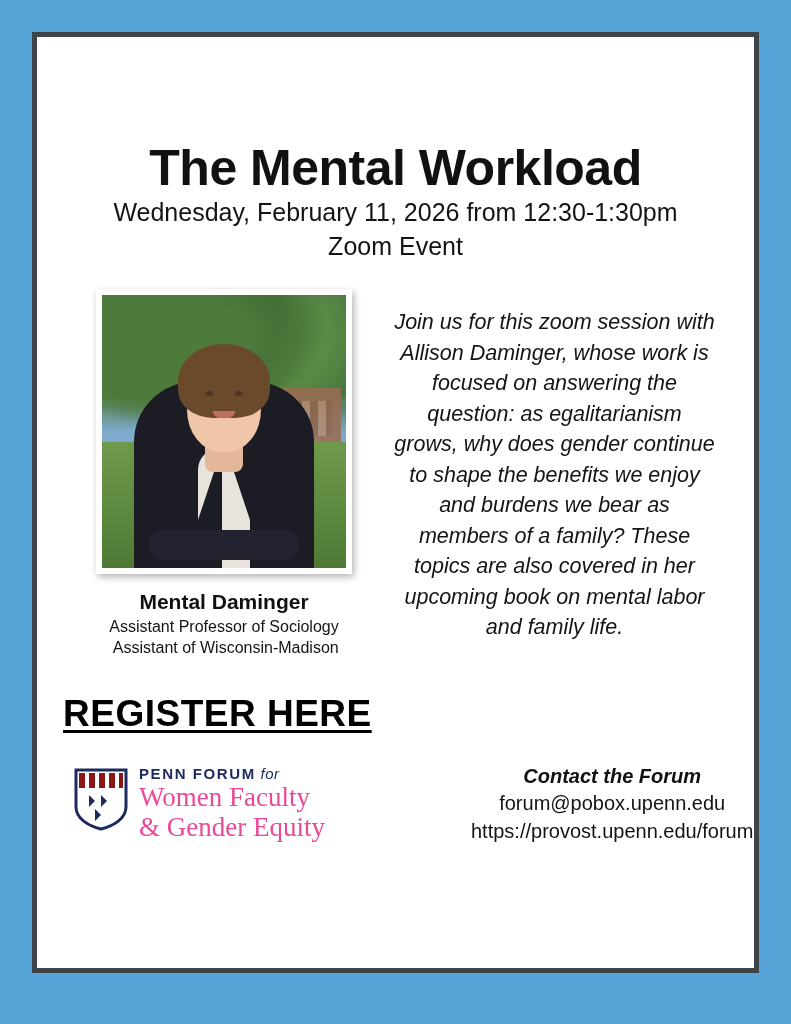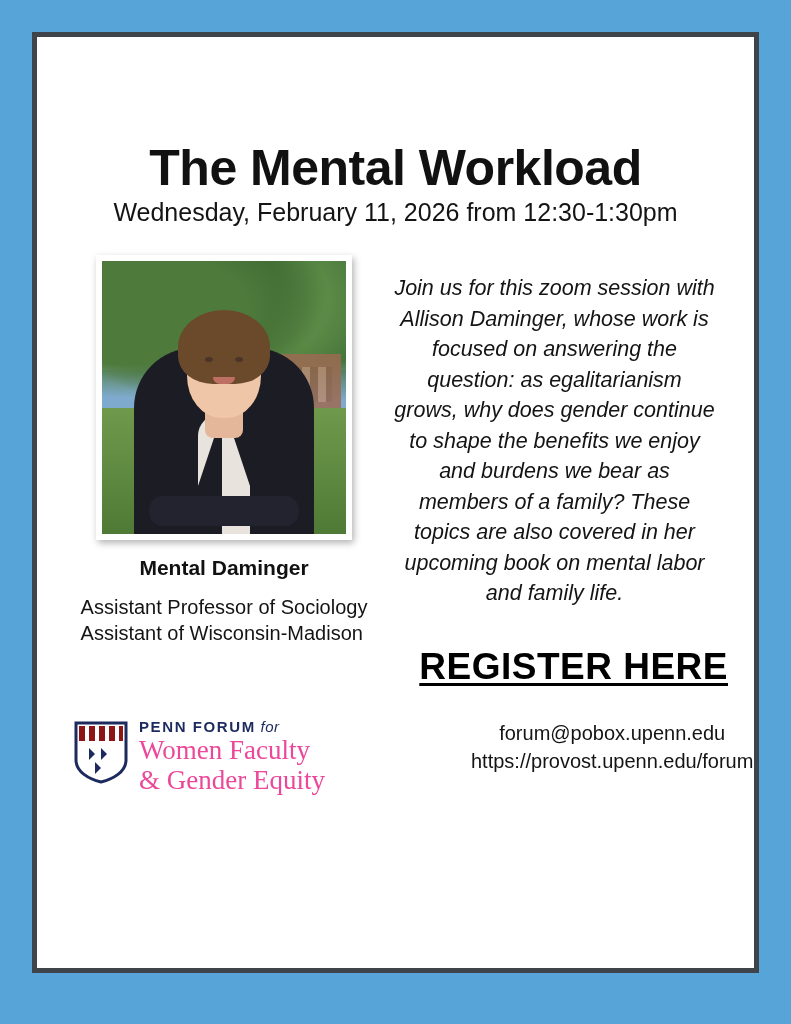--- a/index.html
+++ b/index.html
@@ -330,6 +330,7 @@
 
       <div class="subtitle">
         <span>Wednesday, February 11, 2026 from 12:30-1:30pm</span>
+        <span class="sub2">Zoom Event</span>
       </div>
 
       <div class="mid">

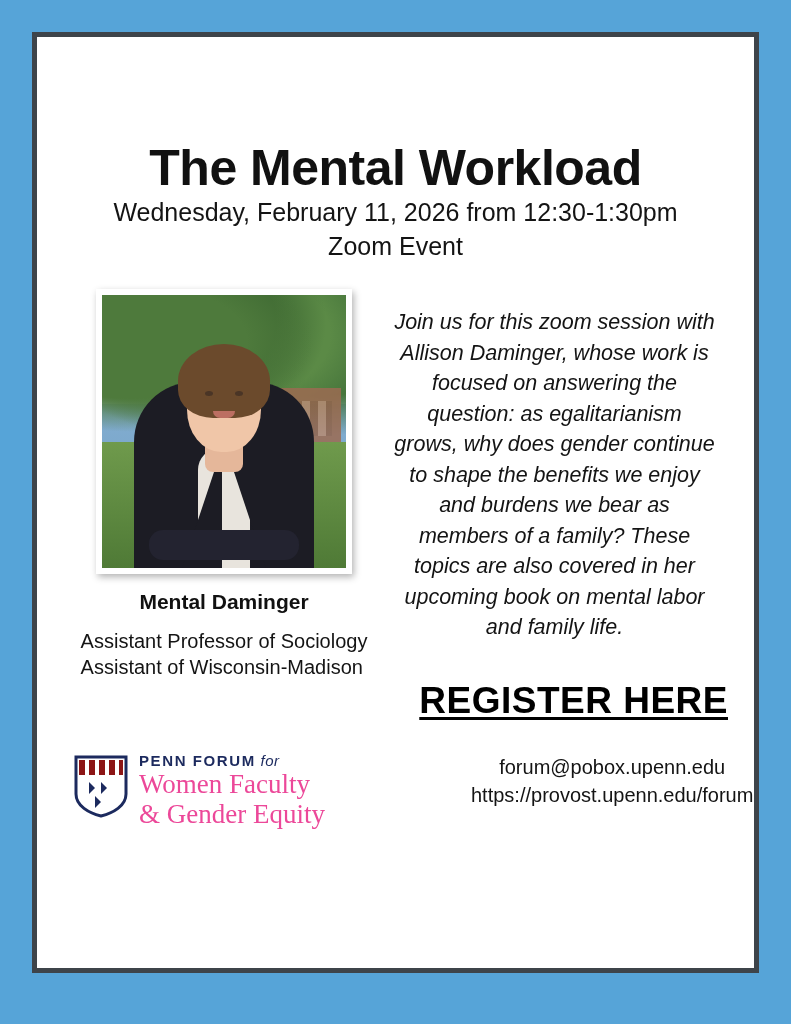--- a/index.html
+++ b/index.html
@@ -220,10 +220,10 @@
     text-align: center;
   }
   .affil {
-    margin-top: 14px;
-    font-size: 20px;
+    margin-top: 3px;
+    font-size: 16px;
     color: #141414;
-    text-align: left;
+    text-align: right;
     line-height: 1.3;
   }
   .affil .a2 { display: block; }

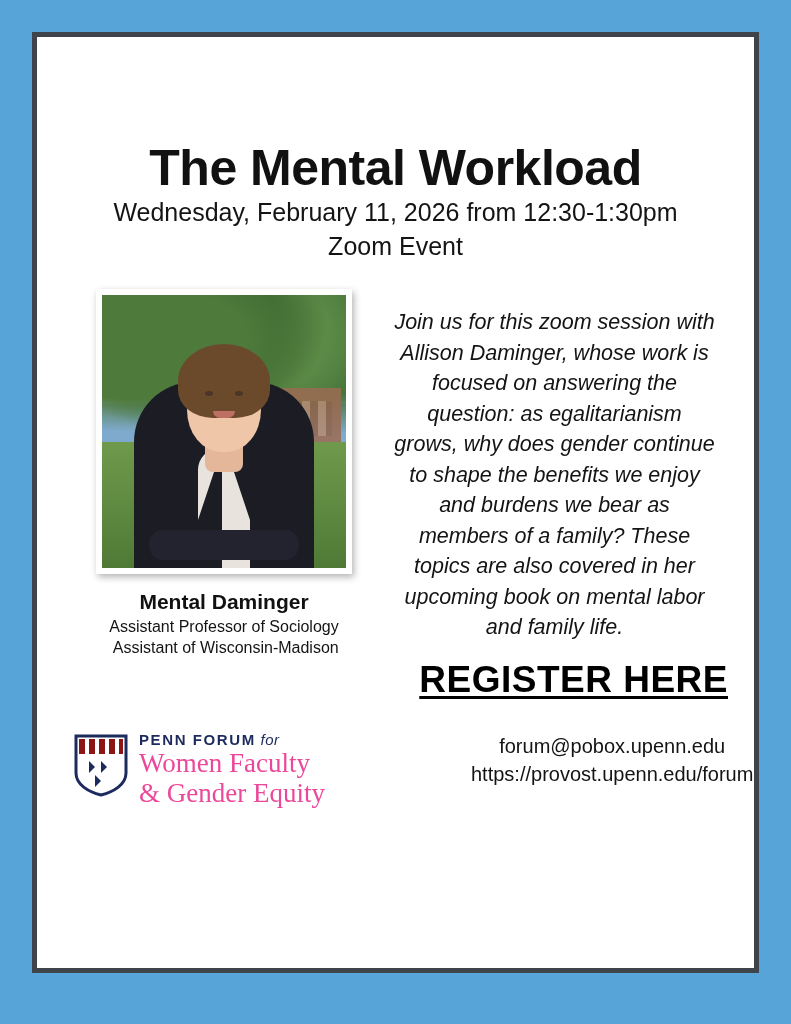--- a/index.html
+++ b/index.html
@@ -243,7 +243,8 @@
   }
 
   .register {
-    text-align: right;
+    margin-top: 34px;
+    text-align: left;
   }
   .register a {
     font-size: 37px;

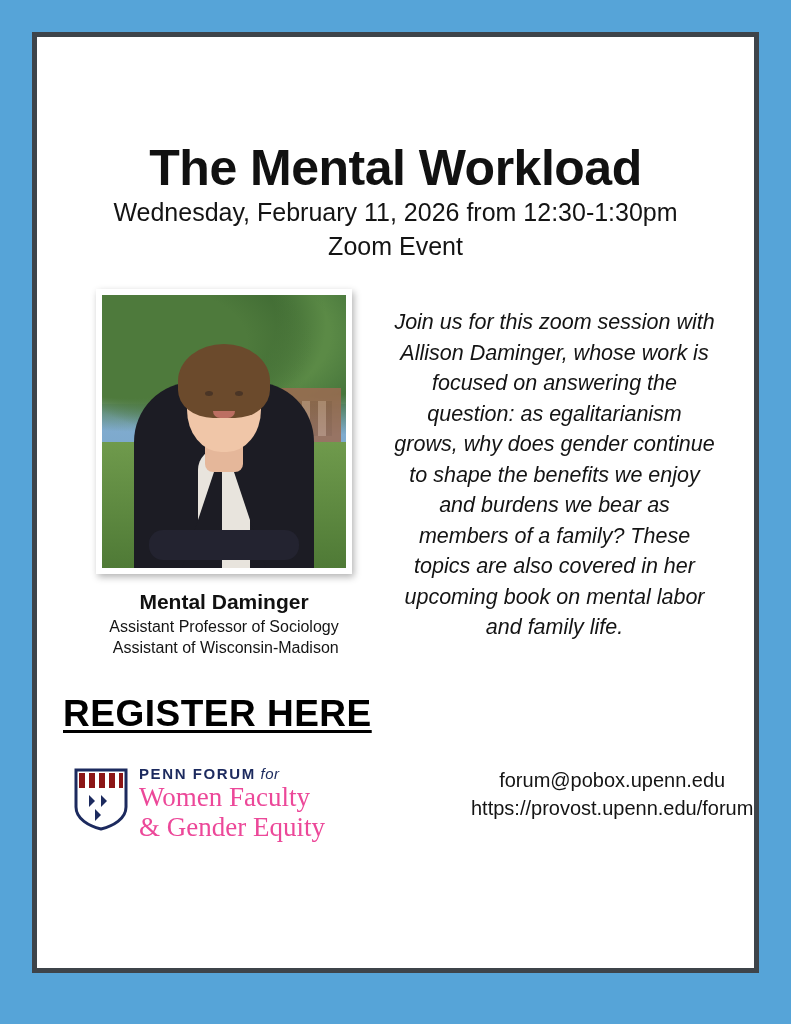--- a/index.html
+++ b/index.html
@@ -398,6 +398,7 @@
           </div>
         </div>
         <div class="contact-block">
+          <div class="contact-title">Contact the Forum</div>
           <div class="contact-line">forum@pobox.upenn.edu</div>
           <div class="contact-line">https://provost.upenn.edu/forum</div>
         </div>

